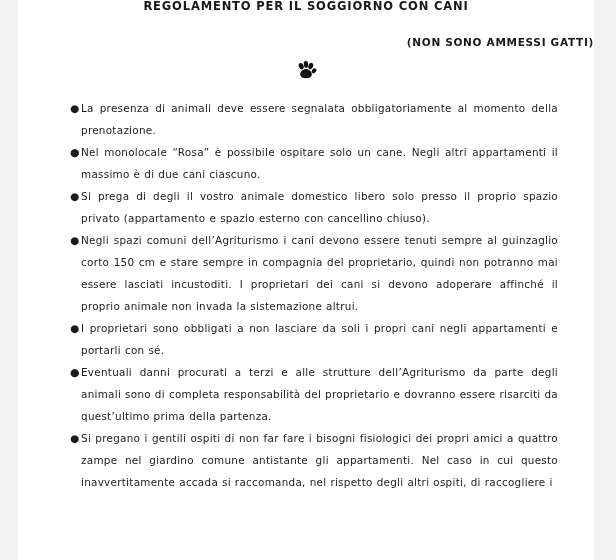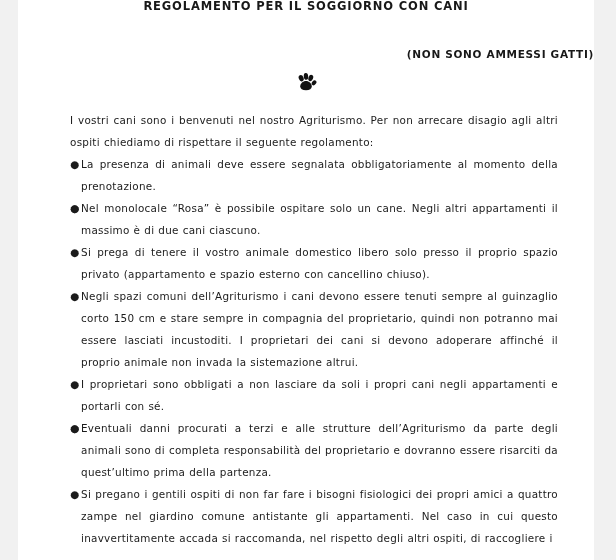--- a/index.html
+++ b/index.html
@@ -35,7 +35,7 @@
   
   .doc-title {
     margin: 0;
-    padding: 16px;
+    padding: 4px;
     text-align: center;
     font-family: "DejaVu Sans", sans-serif;
     font-size: 11.5px;

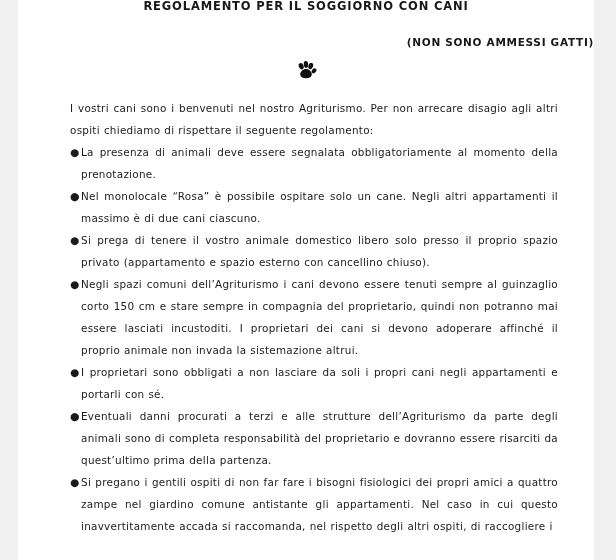--- a/index.html
+++ b/index.html
@@ -145,7 +145,6 @@
 
     <div class="body-block">
 
-      <p class="intro">I vostri cani sono i benvenuti nel nostro Agriturismo. Per non arrecare disagio agli altri ospiti chiediamo di rispettare il seguente regolamento:</p>
 
       <ul class="rules">
 

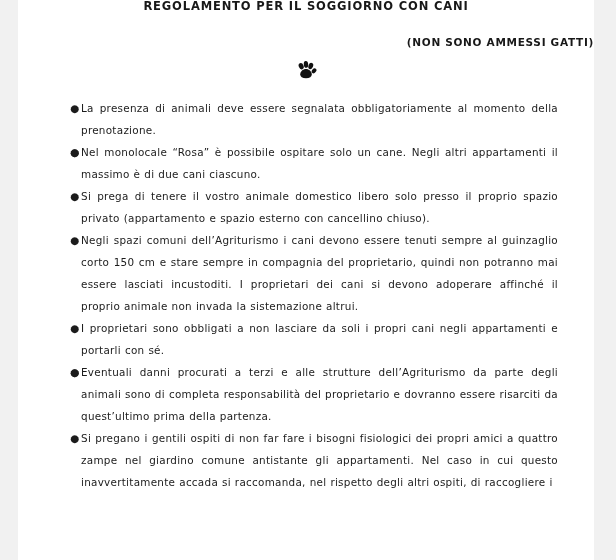--- a/index.html
+++ b/index.html
@@ -161,7 +161,7 @@
         </li>
 
         <li>
-          <span class="bullet">●</span><span>Si prega di tenere il vostro animale domestico libero solo presso il proprio spazio privato (appartamento e spazio esterno con cancellino chiuso).</span>
+          <span class="bullet">●</span><span>Si prega di degli il vostro animale domestico libero solo presso il proprio spazio privato (appartamento e spazio esterno con cancellino chiuso).</span>
         </li>
 
         <li>

